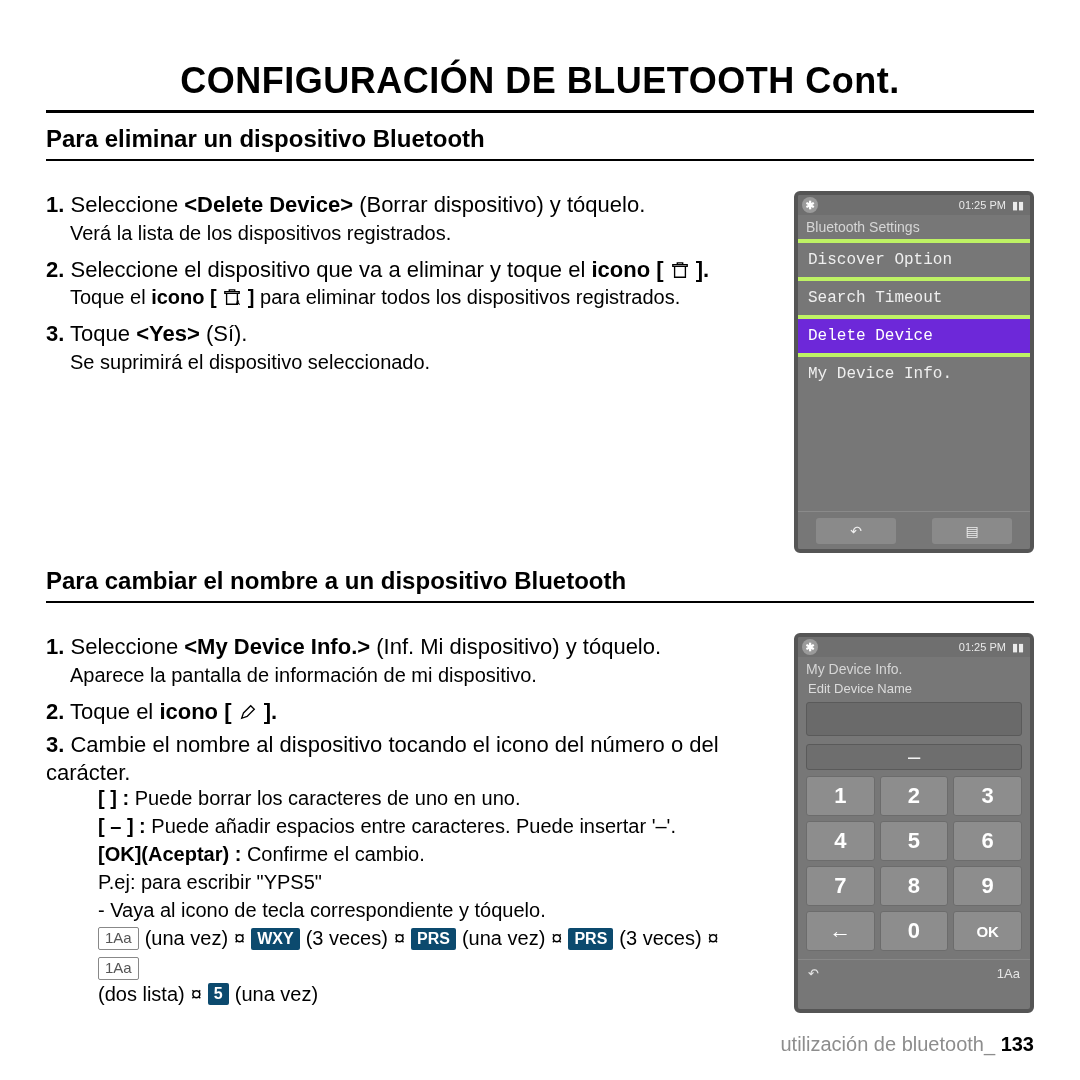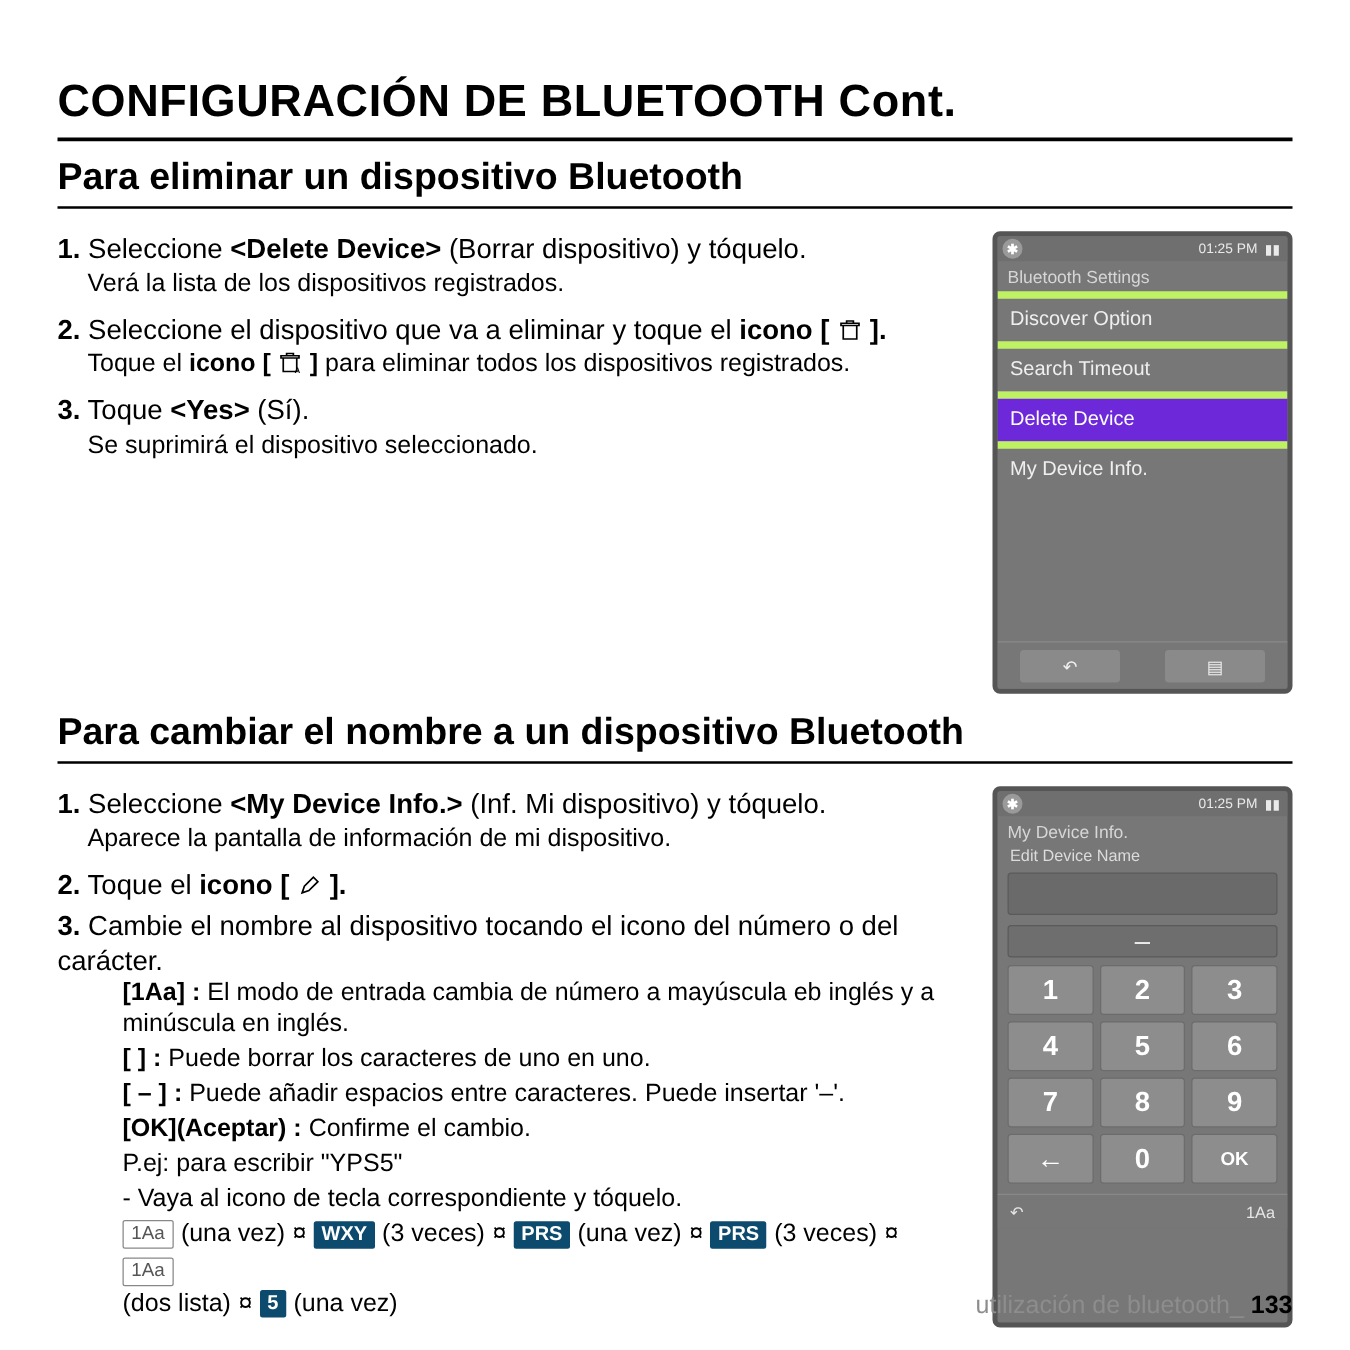--- a/index.html
+++ b/index.html
@@ -19,6 +19,7 @@
     border-bottom: 3px solid #000;
     padding-bottom: 8px;
     margin-bottom: 8px;
+    text-align: center;
   }
   h2.section-title {
     font-size: 30px;

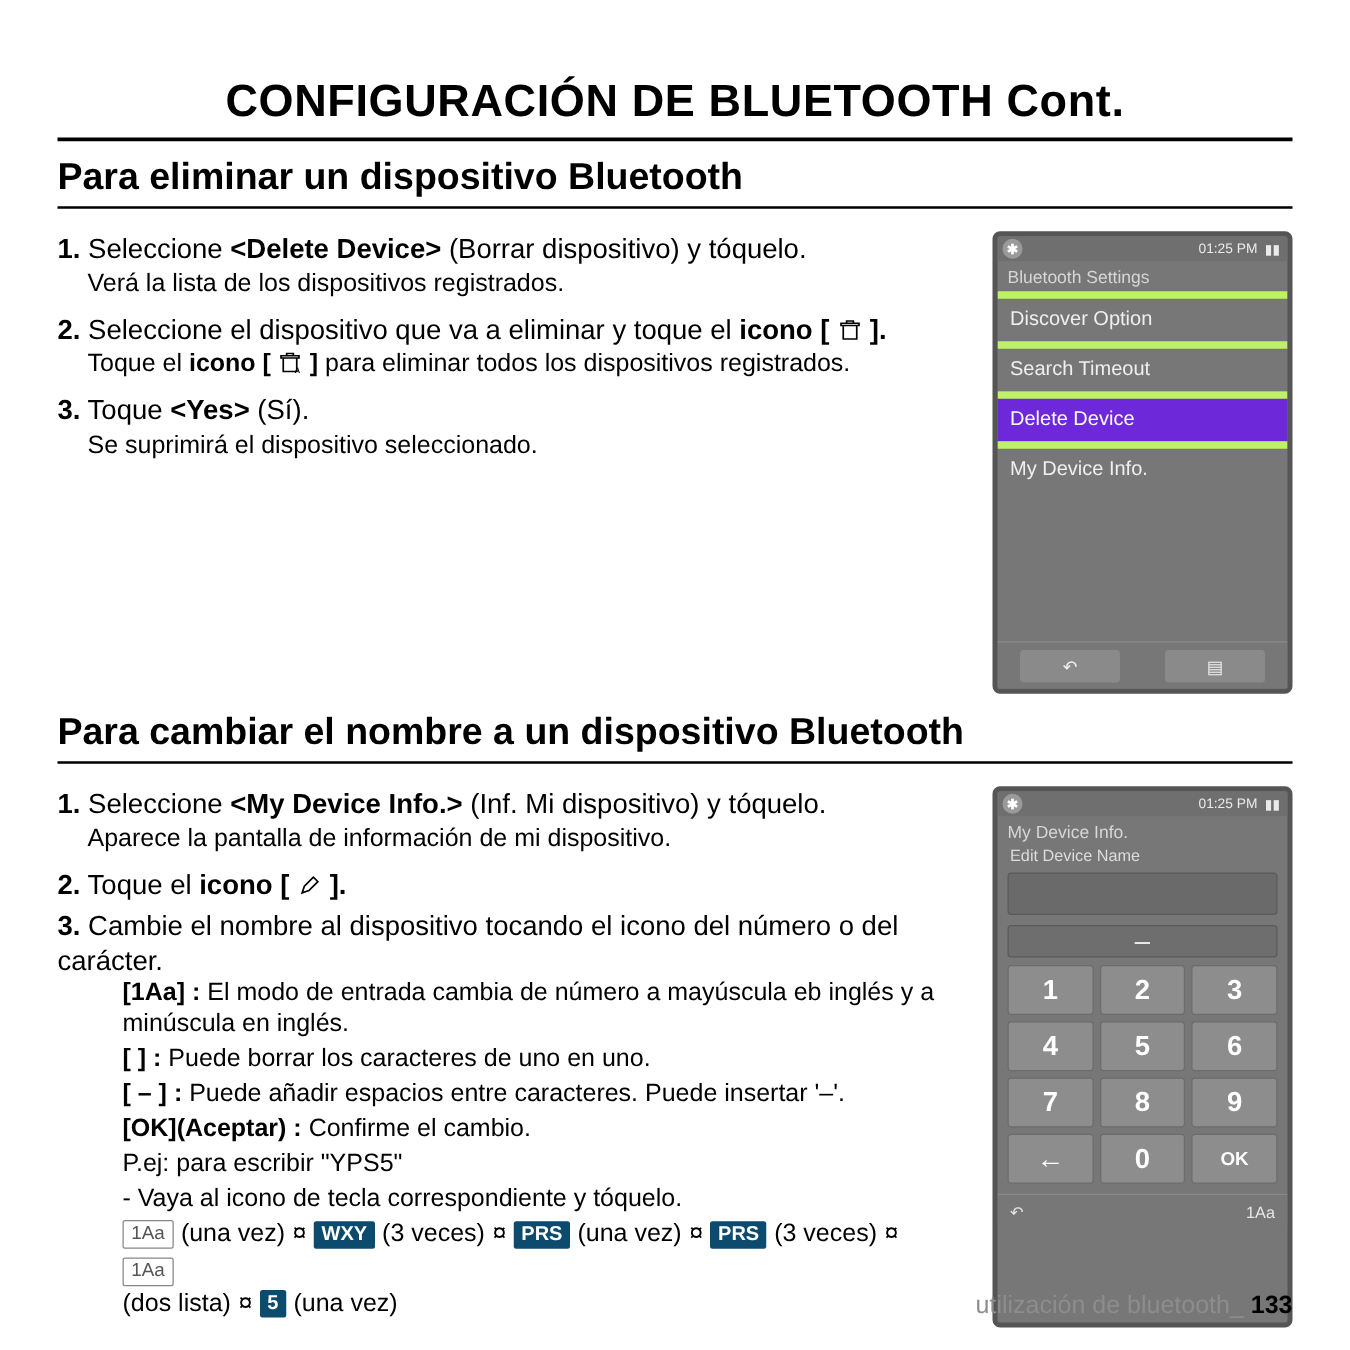--- a/index.html
+++ b/index.html
@@ -22,11 +22,11 @@
     text-align: center;
   }
   h2.section-title {
-    font-size: 30px;
+    font-size: 24px;
     font-weight: bold;
     border-bottom: 2px solid #000;
     padding-bottom: 6px;
-    margin-bottom: 18px;
+    margin-bottom: 30px;
     margin-top: 12px;
   }
   .section {

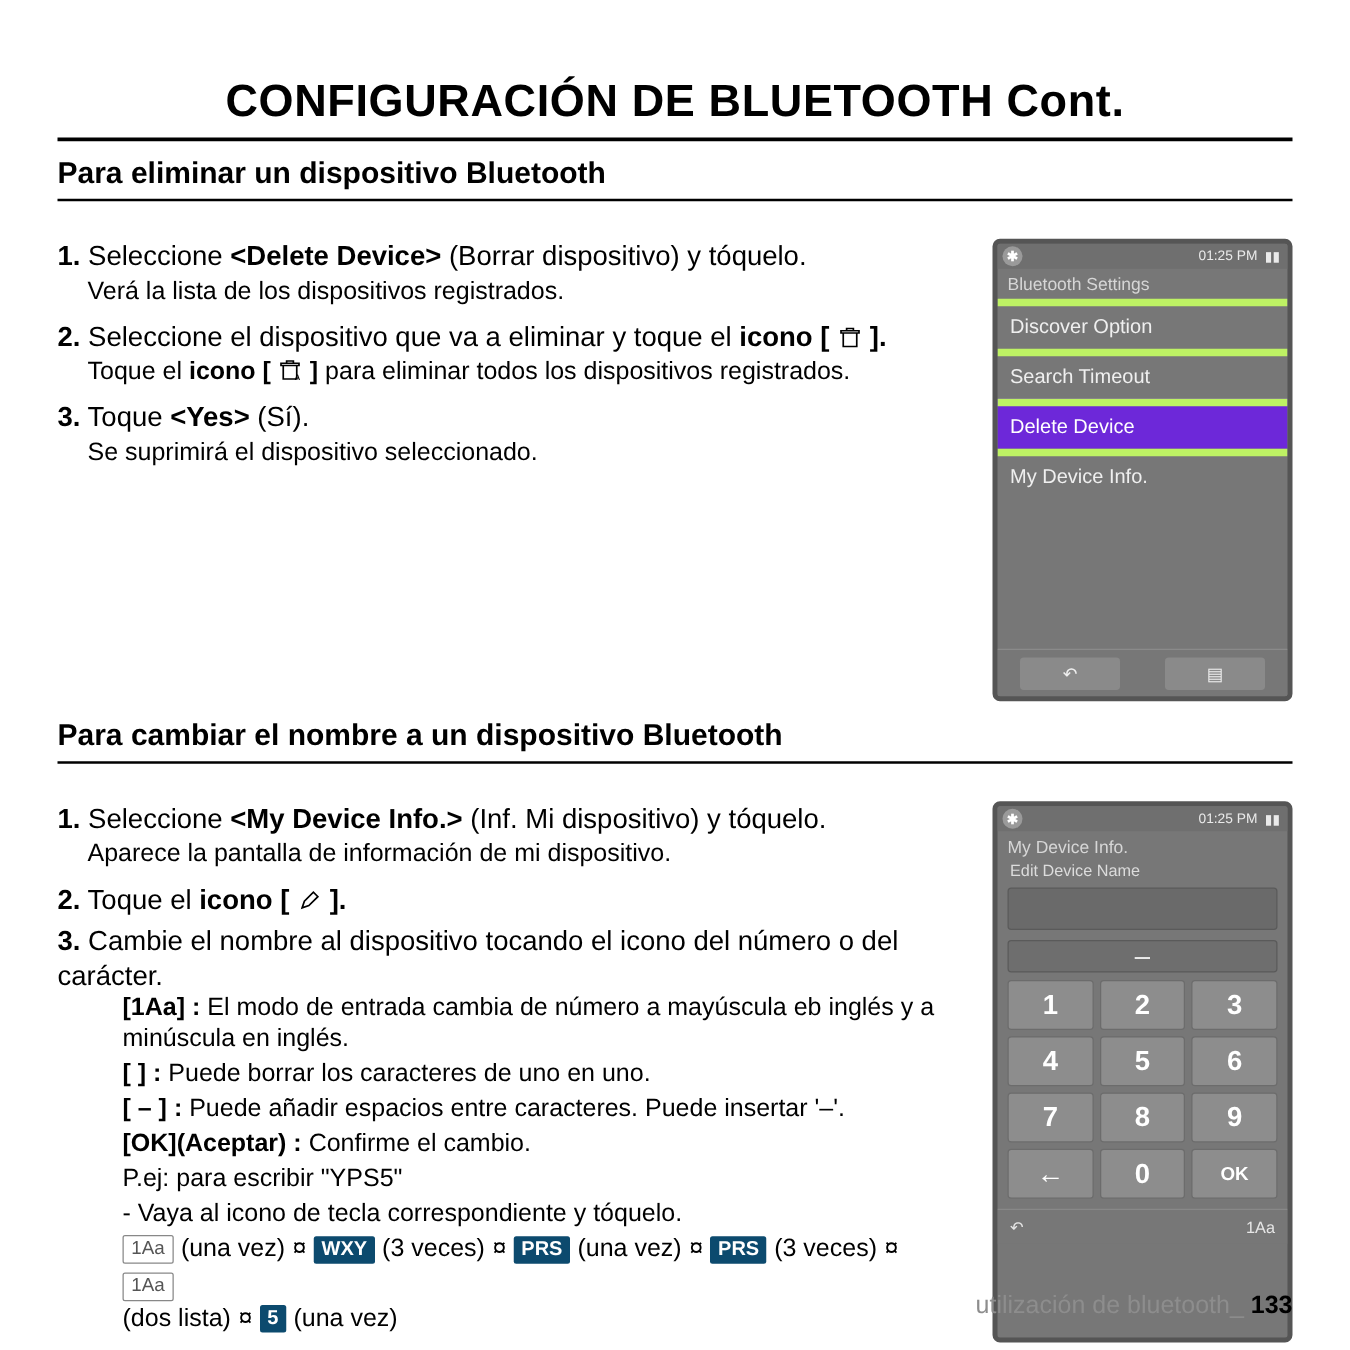--- a/index.html
+++ b/index.html
@@ -144,8 +144,9 @@
   .dev-list .item {
     padding: 8px 10px;
     font-size: 16px;
-    border-top: 6px solid #bef264;
+    border-top: 4px solid #bef264;
     color: #efefef;
+    font-family: Liberation Mono, monospace;
   }
   .dev-list .item.sel {
     background: #6d28d9;

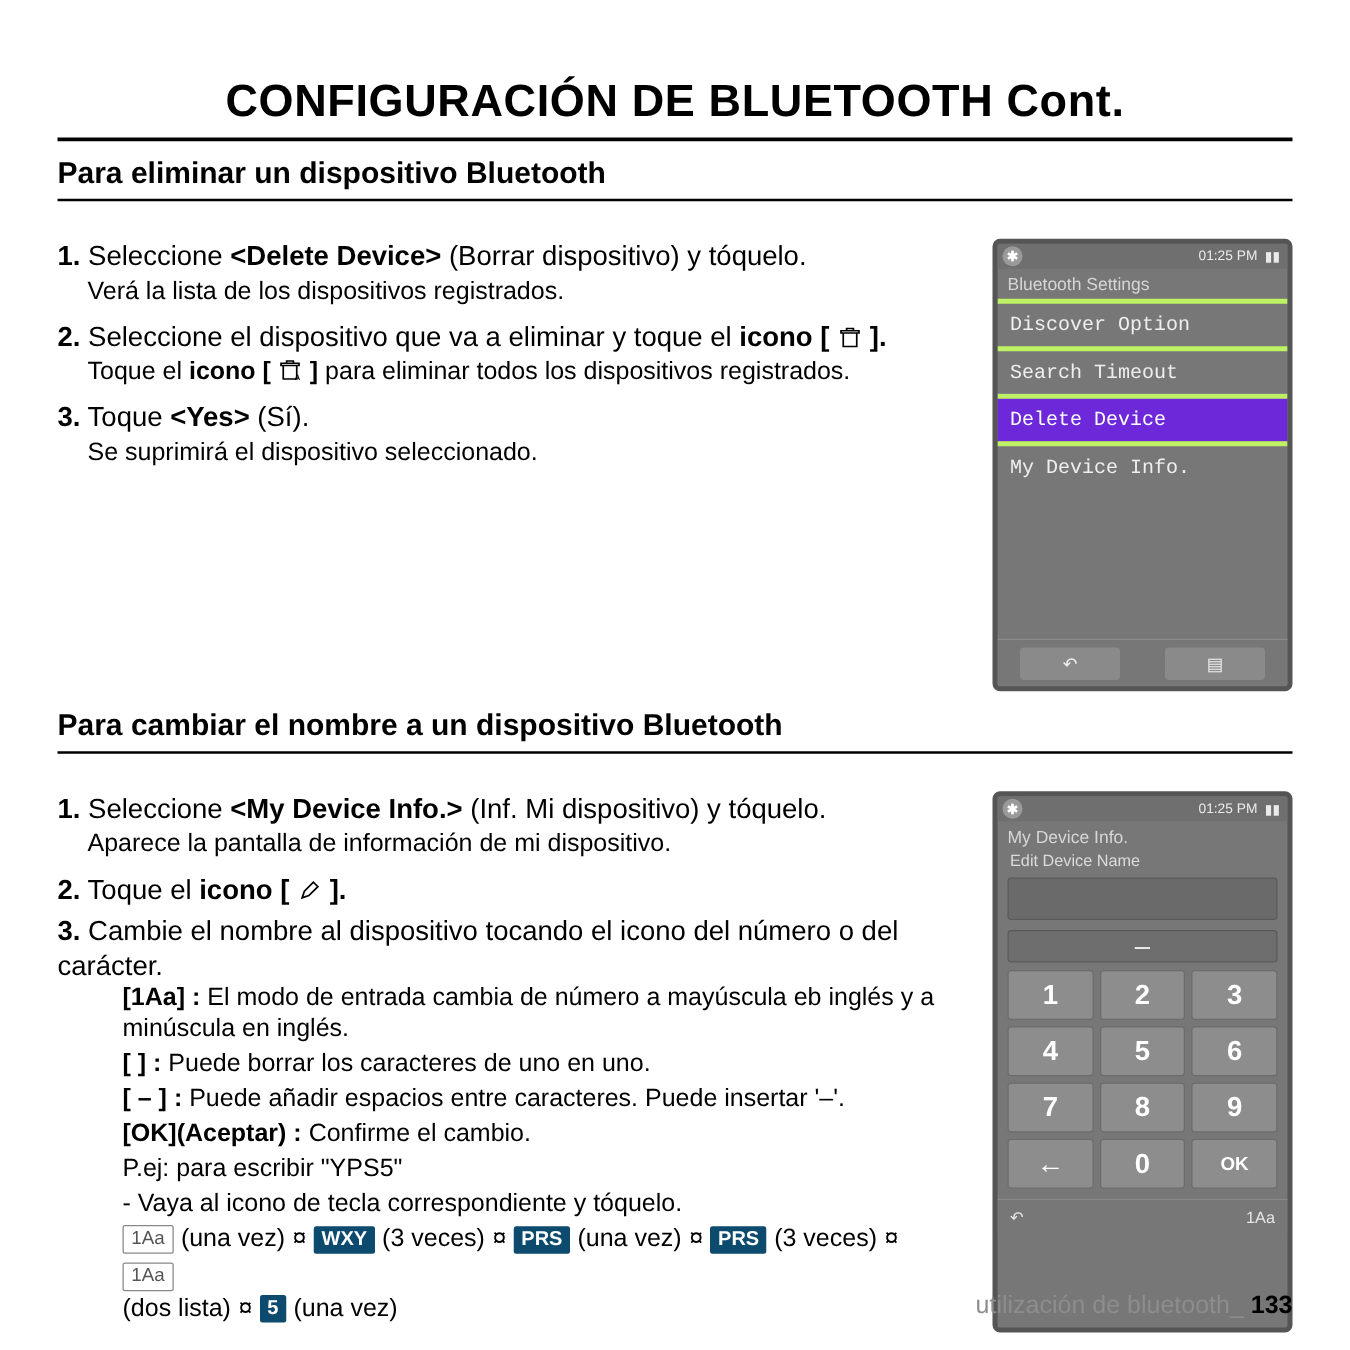--- a/index.html
+++ b/index.html
@@ -283,7 +283,6 @@
         <span class="num">3.</span>
         <span>Cambie el nombre al dispositivo tocando el icono del número o del carácter.</span>
         <div class="defs">
-          <div class="row"><b>[1Aa] :</b> <span>El modo de entrada cambia de número a mayúscula eb inglés y a minúscula en inglés.</span></div>
           <div class="row"><b>[     ] :</b> <span>Puede borrar los caracteres de uno en uno.</span></div>
           <div class="row"><b>[ – ] :</b> <span>Puede añadir espacios entre caracteres. Puede insertar '–'.</span></div>
           <div class="row"><b>[OK](Aceptar) :</b> <span>Conﬁrme el cambio.</span></div>

